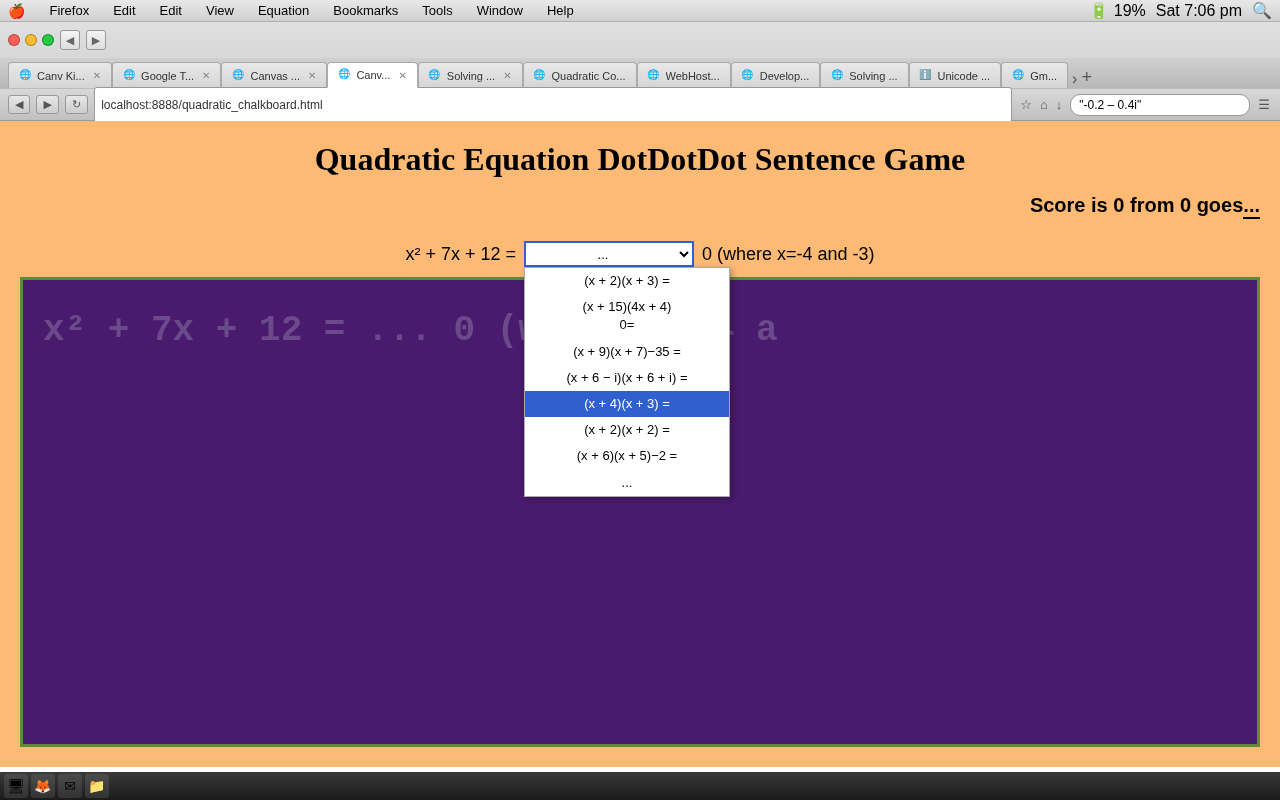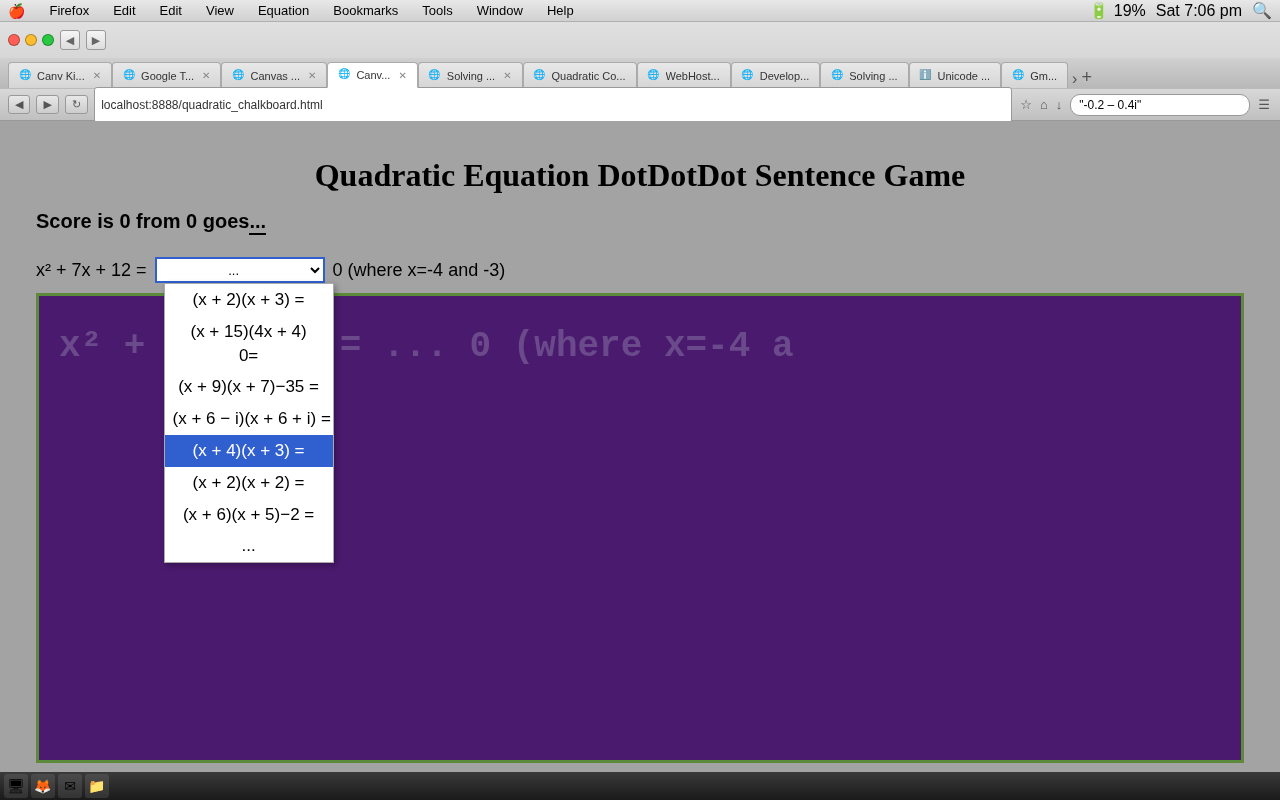--- a/index.html
+++ b/index.html
@@ -128,8 +128,8 @@
 
     
     .page-content {
-      background: #a3a3a3;
-      padding: 36px;
+      background: #fdba74;
+      padding: 20px;
       position: relative;
     }
     .page-title {

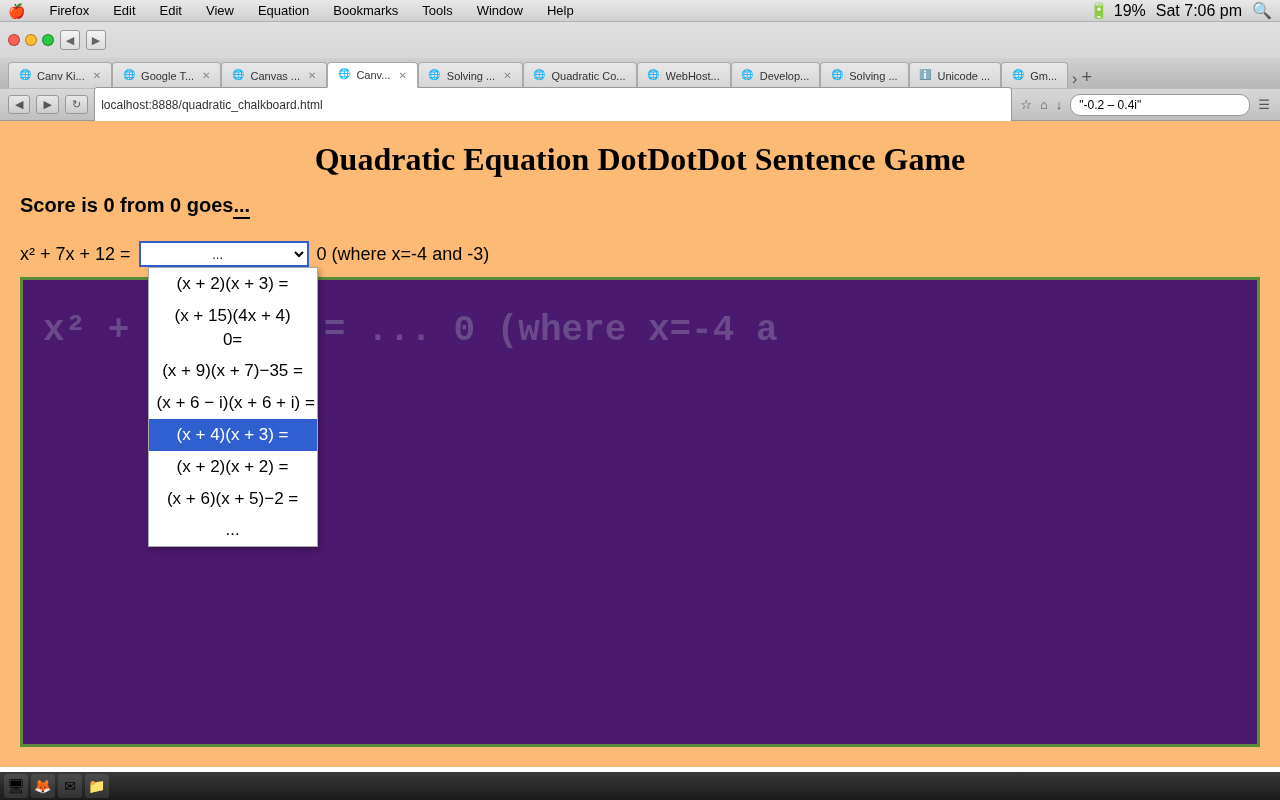--- a/index.html
+++ b/index.html
@@ -141,7 +141,7 @@
       color: #000;
     }
     .score-line {
-      text-align: left;
+      text-align: right;
       font-size: 20px;
       font-weight: bold;
       margin-bottom: 24px;

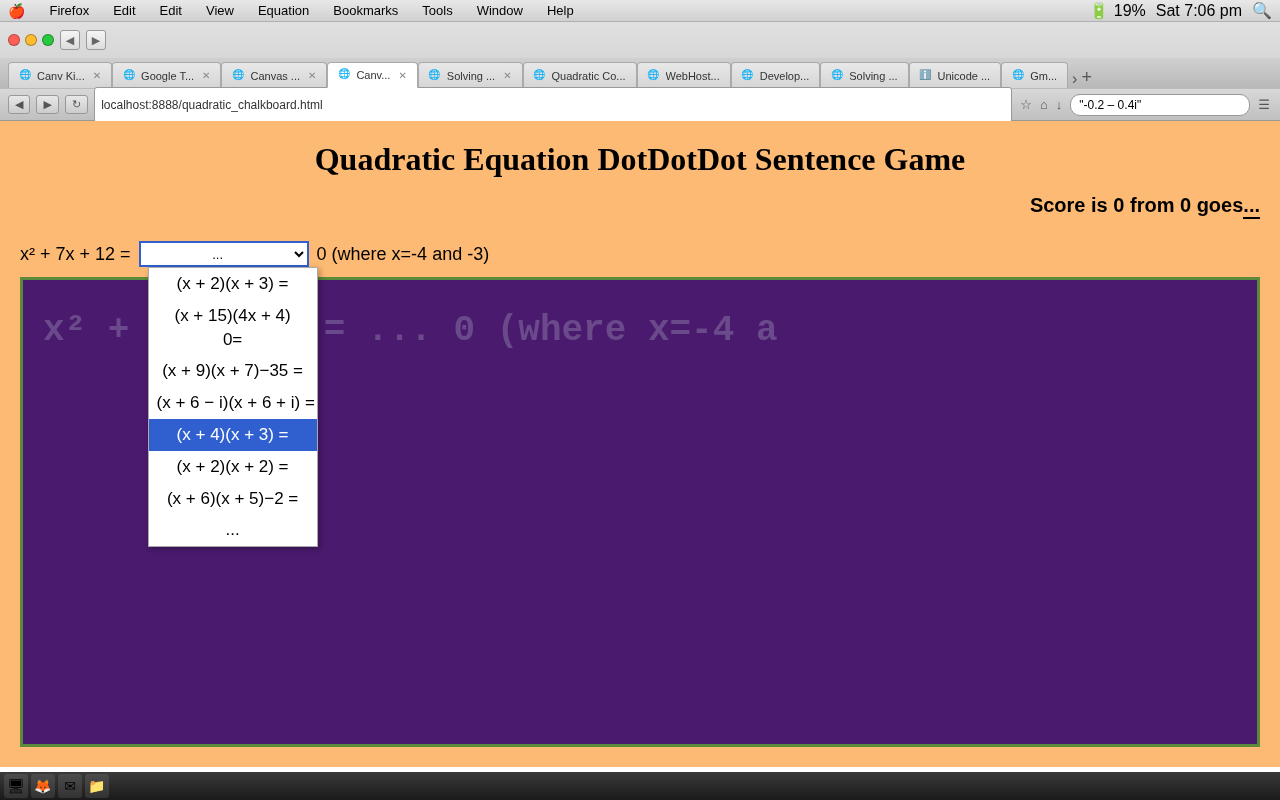--- a/index.html
+++ b/index.html
@@ -158,6 +158,7 @@
       margin-bottom: 10px;
       display: flex;
       align-items: center;
+      justify-content: center;
       gap: 8px;
     }
     .dropdown-container {

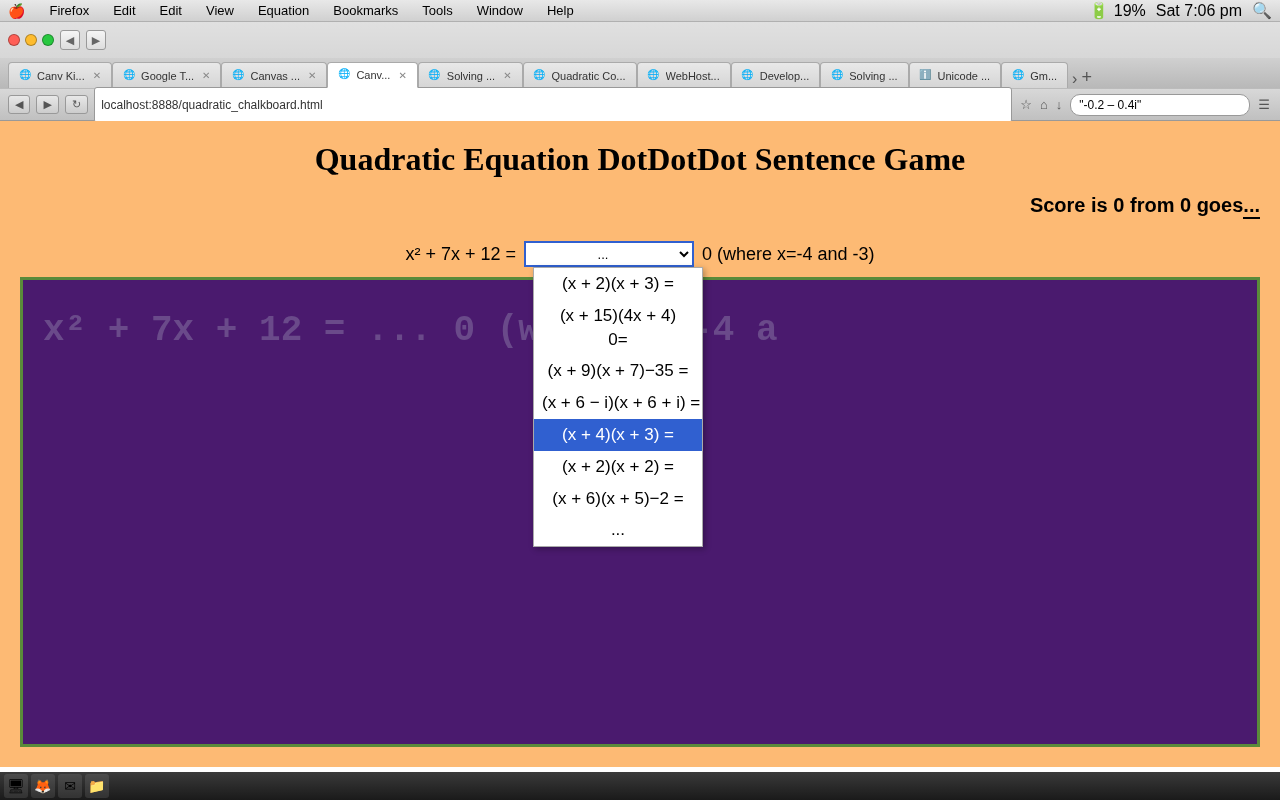--- a/index.html
+++ b/index.html
@@ -179,13 +179,13 @@
     .dropdown-popup {
       position: absolute;
       top: 26px;
-      left: 9px;
-      width: 170px;
+      left: 0;
+      width: 206px;
       background: white;
       border: 1px solid #aaa;
       box-shadow: 2px 2px 6px rgba(0,0,0,0.3);
       z-index: 100;
-      font-size: 17px;
+      font-size: 13px;
       color: #000;
     }
     .dropdown-option {

